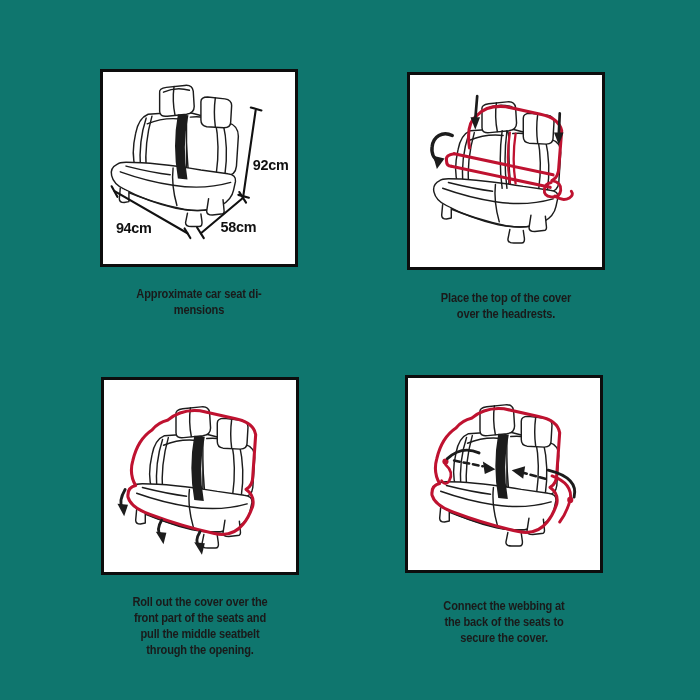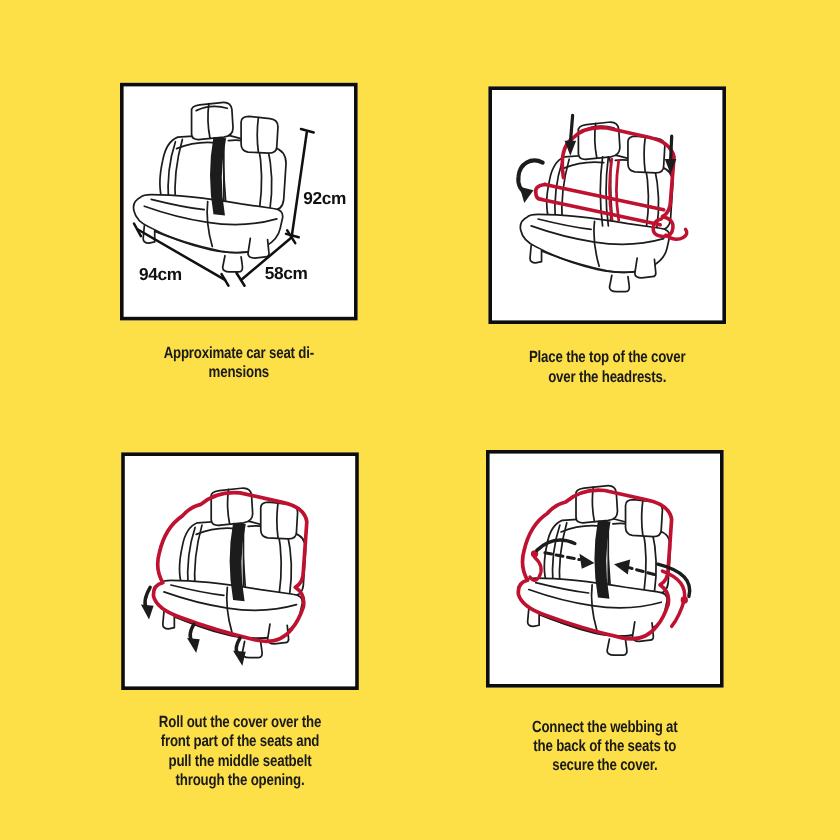--- a/index.html
+++ b/index.html
@@ -3,7 +3,7 @@
 <meta charset="utf-8">
 <style>
   html,body{margin:0;padding:0;background:#fff;}
-  .canvas{position:relative;width:700px;height:700px;background:#fde047;
+  .canvas{position:relative;width:700px;height:700px;background:#0f766e;
           font-family:"Liberation Sans",sans-serif;overflow:hidden;}
   .frame{position:absolute;border:3px solid #0d0d0d;background:#fff;box-sizing:border-box;
          width:198px;height:198px;}

